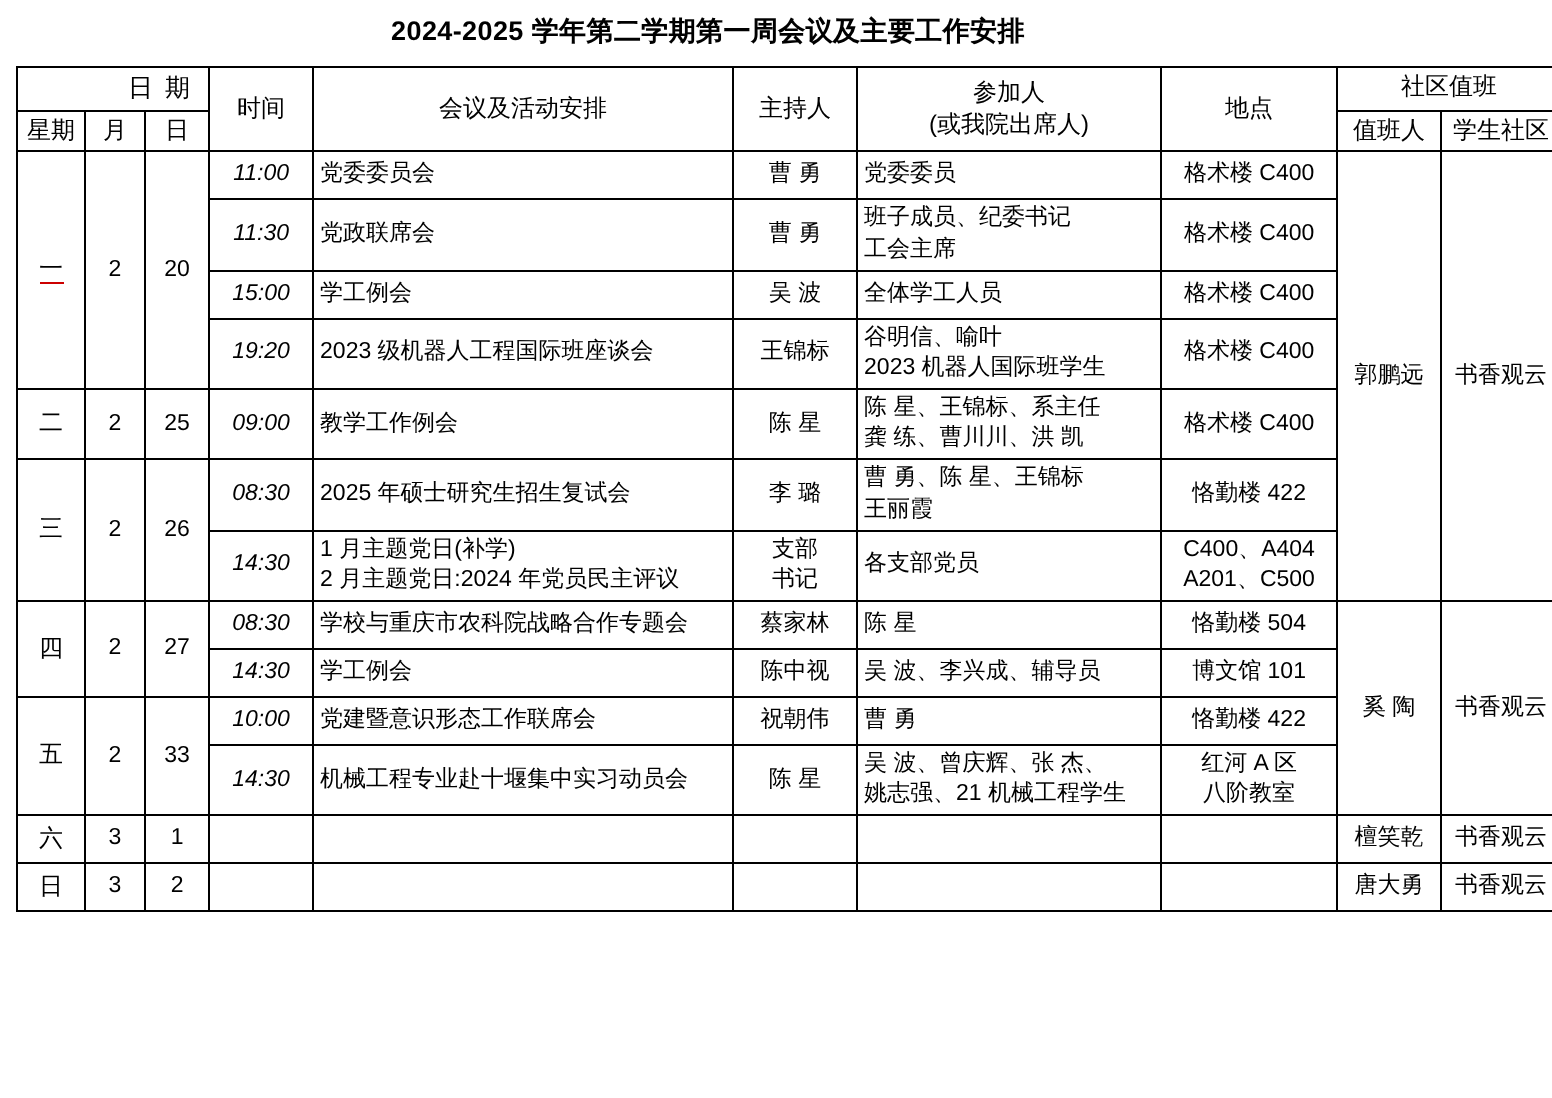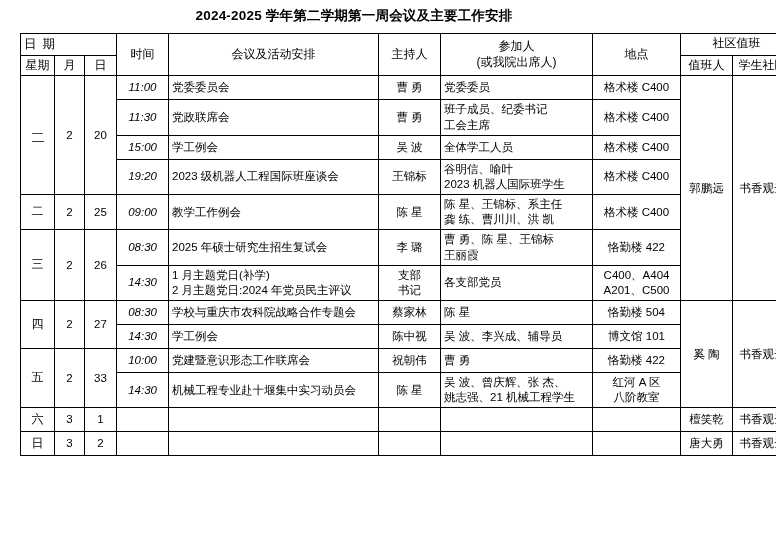--- a/index.html
+++ b/index.html
@@ -19,7 +19,7 @@
     height: 549px;
     position: relative;
     box-sizing: border-box;
-    padding: 0 20px;
+    padding: 0 8px;
   }
   .doc-title {
     text-align: center;

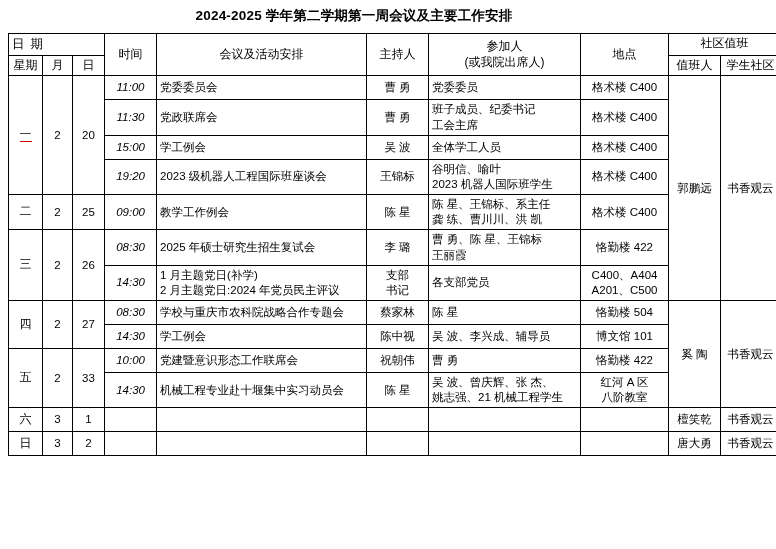--- a/index.html
+++ b/index.html
@@ -42,7 +42,7 @@
     font-weight: normal;
   }
   th {
-    text-align: left;
+    text-align: right;
     font-weight: bold;
     font-size: 12px;
   }

